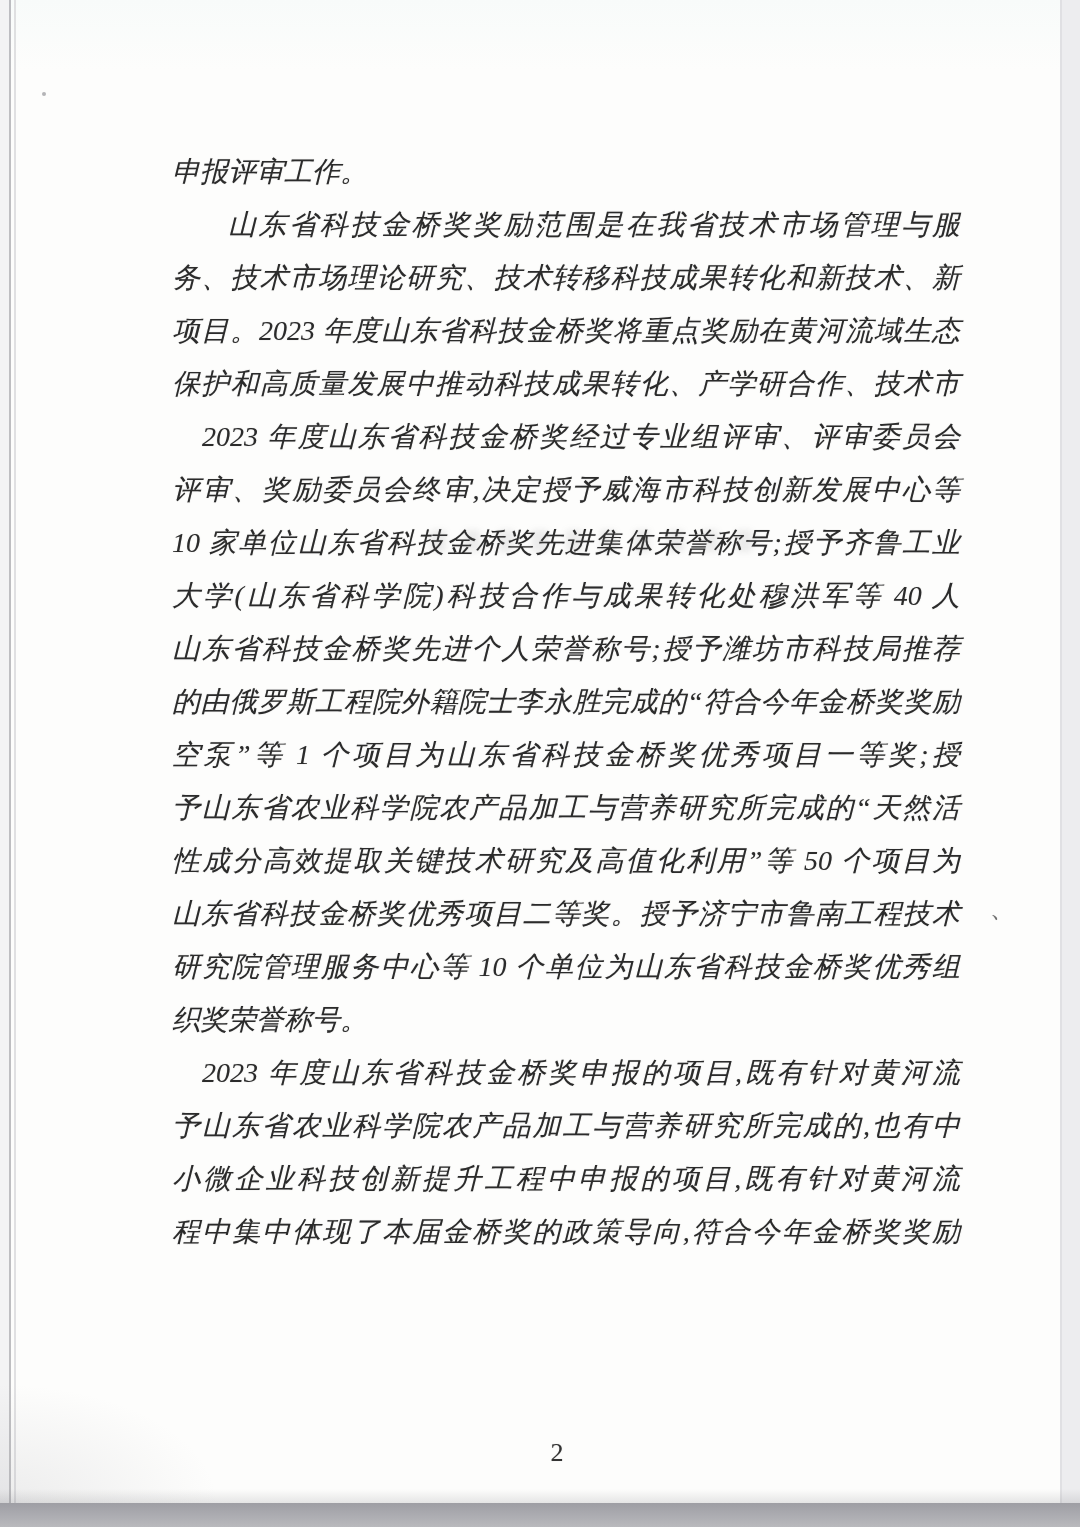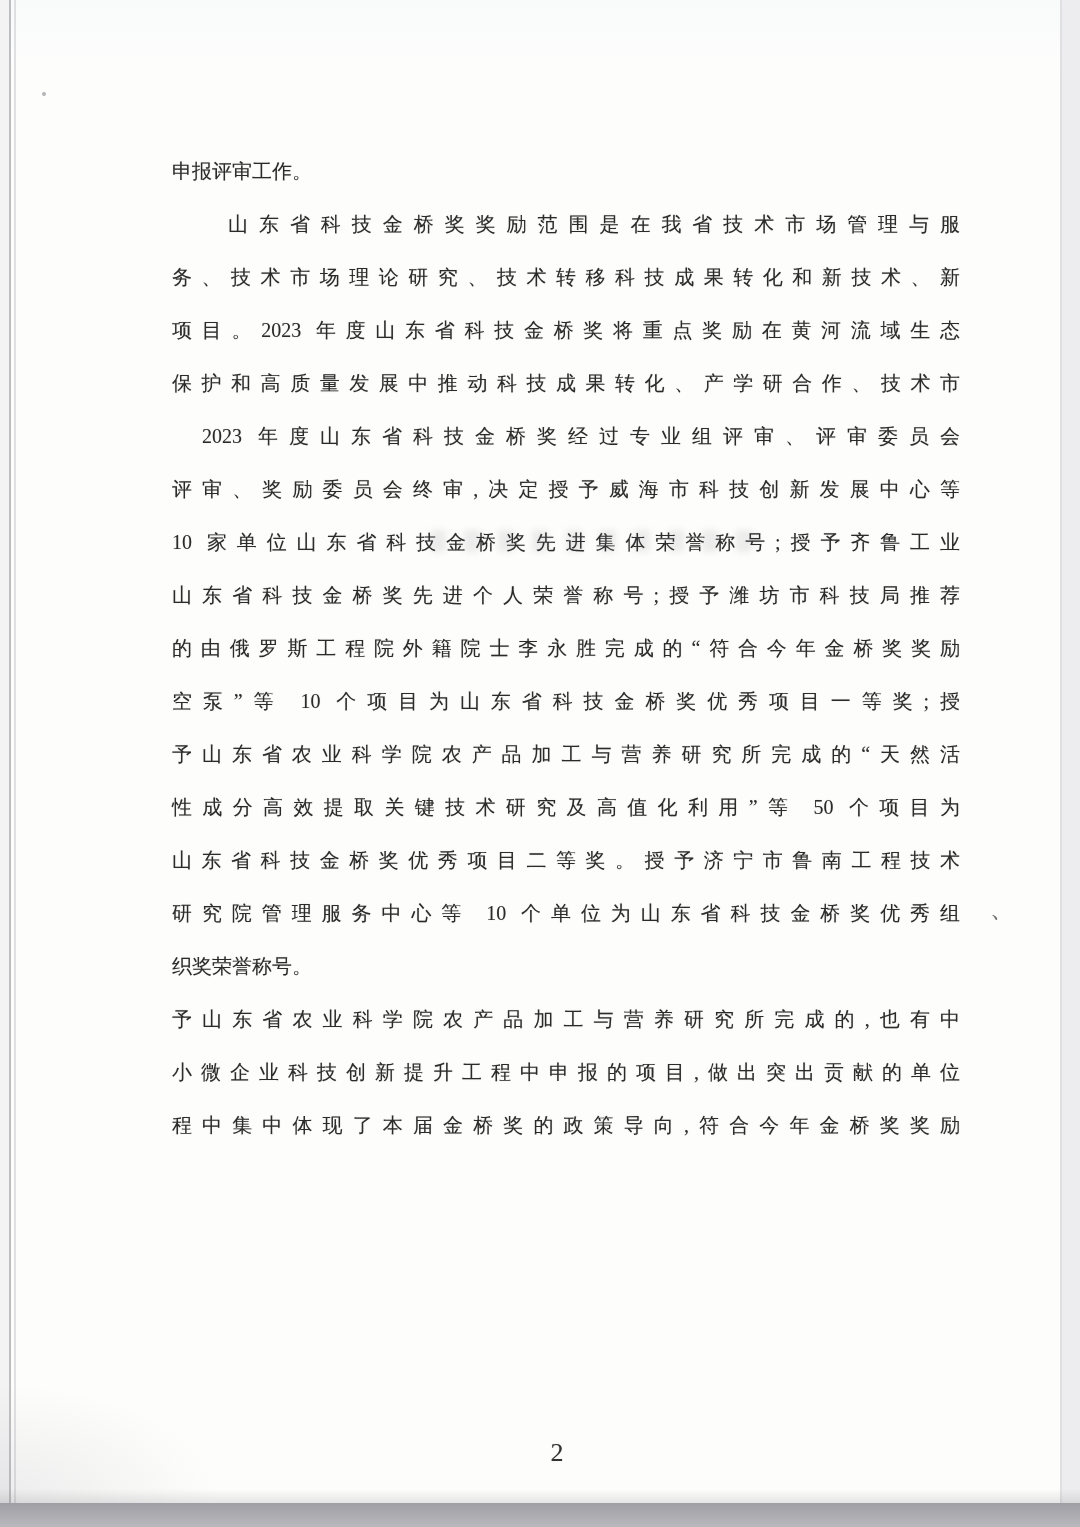--- a/index.html
+++ b/index.html
@@ -33,9 +33,10 @@
   }
   .line{
     height:53px;line-height:53px;
-    font-size:20px;color:#2b2b2b;
+    font-size:28px;color:#2b2b2b;
     text-align:justify;text-align-last:justify;
     text-shadow:0 0 1px rgba(70,70,70,.35);
+    font-style:italic;
   }
   .al-end{text-align:left;text-align-last:left;}
   .in-cjk{padding-left:56px;}

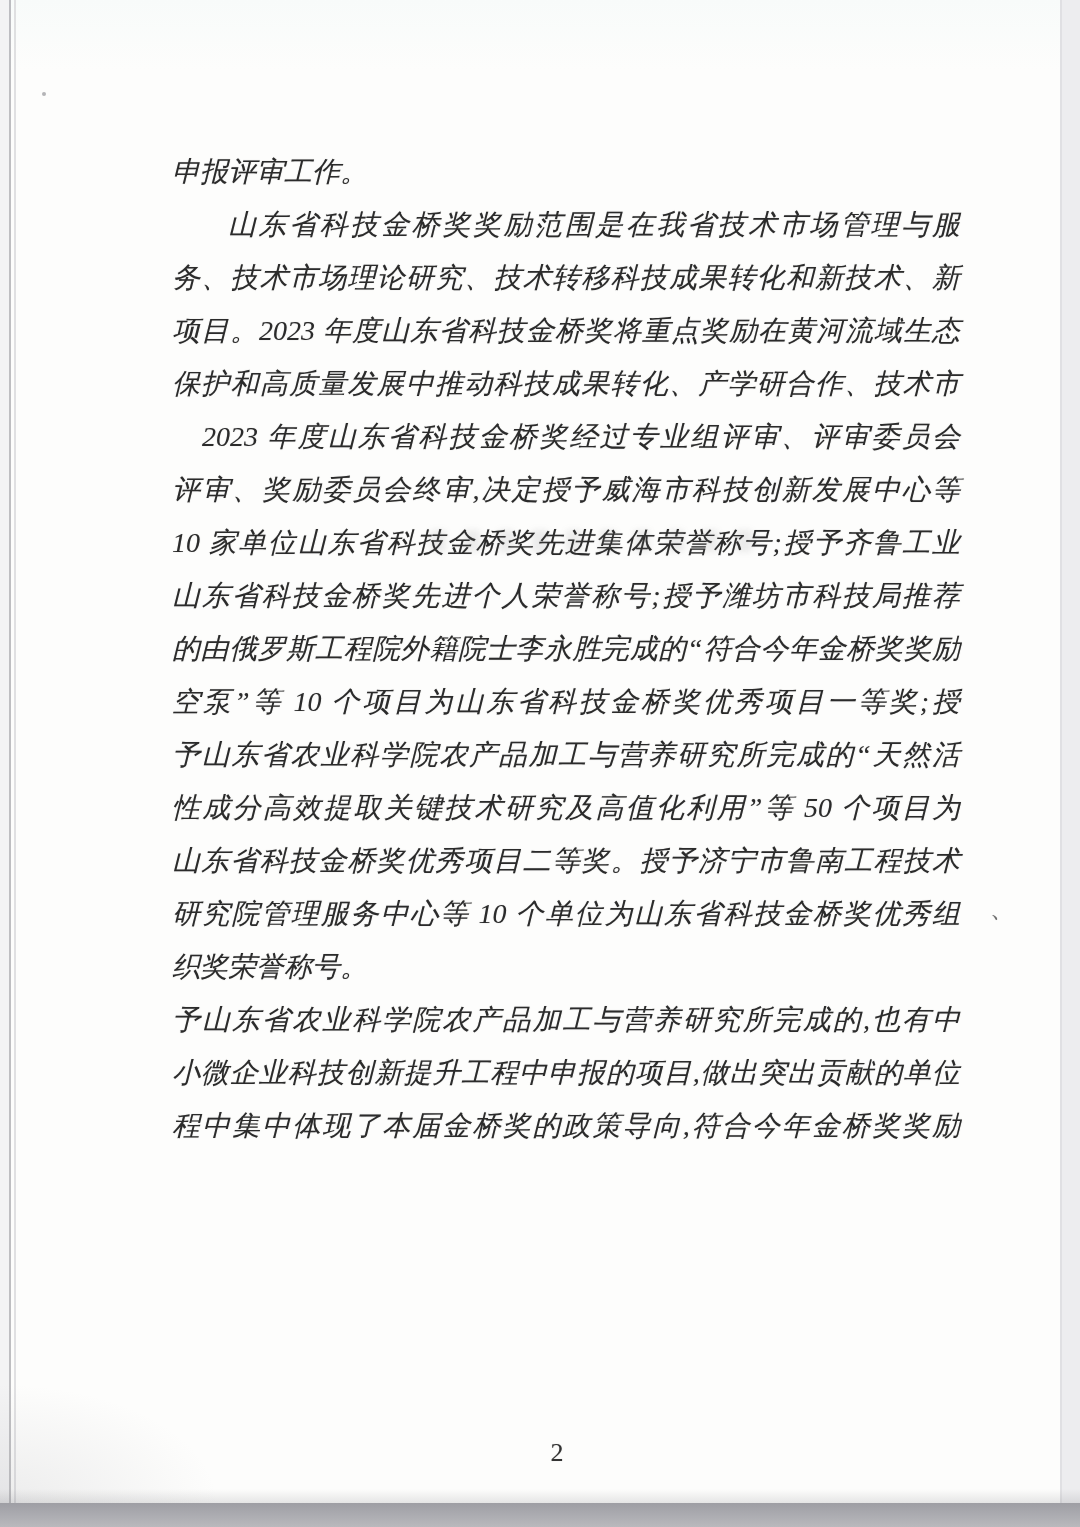--- a/index.html
+++ b/index.html
@@ -79,6 +79,7 @@
     <div class="line in-num">2023 年度山东省科技金桥奖经过专业组评审、评审委员会</div>
     <div class="line">评审、奖励委员会终审,决定授予威海市科技创新发展中心等</div>
     <div class="line">10 家单位山东省科技金桥奖先进集体荣誉称号;授予齐鲁工业</div>
+    <div class="line">大学(山东省科学院)科技合作与成果转化处穆洪军等 40 人</div>
     <div class="line">山东省科技金桥奖先进个人荣誉称号;授予潍坊市科技局推荐</div>
     <div class="line">的由俄罗斯工程院外籍院士李永胜完成的“符合今年金桥奖奖励</div>
     <div class="line">空泵”等 10 个项目为山东省科技金桥奖优秀项目一等奖;授</div>

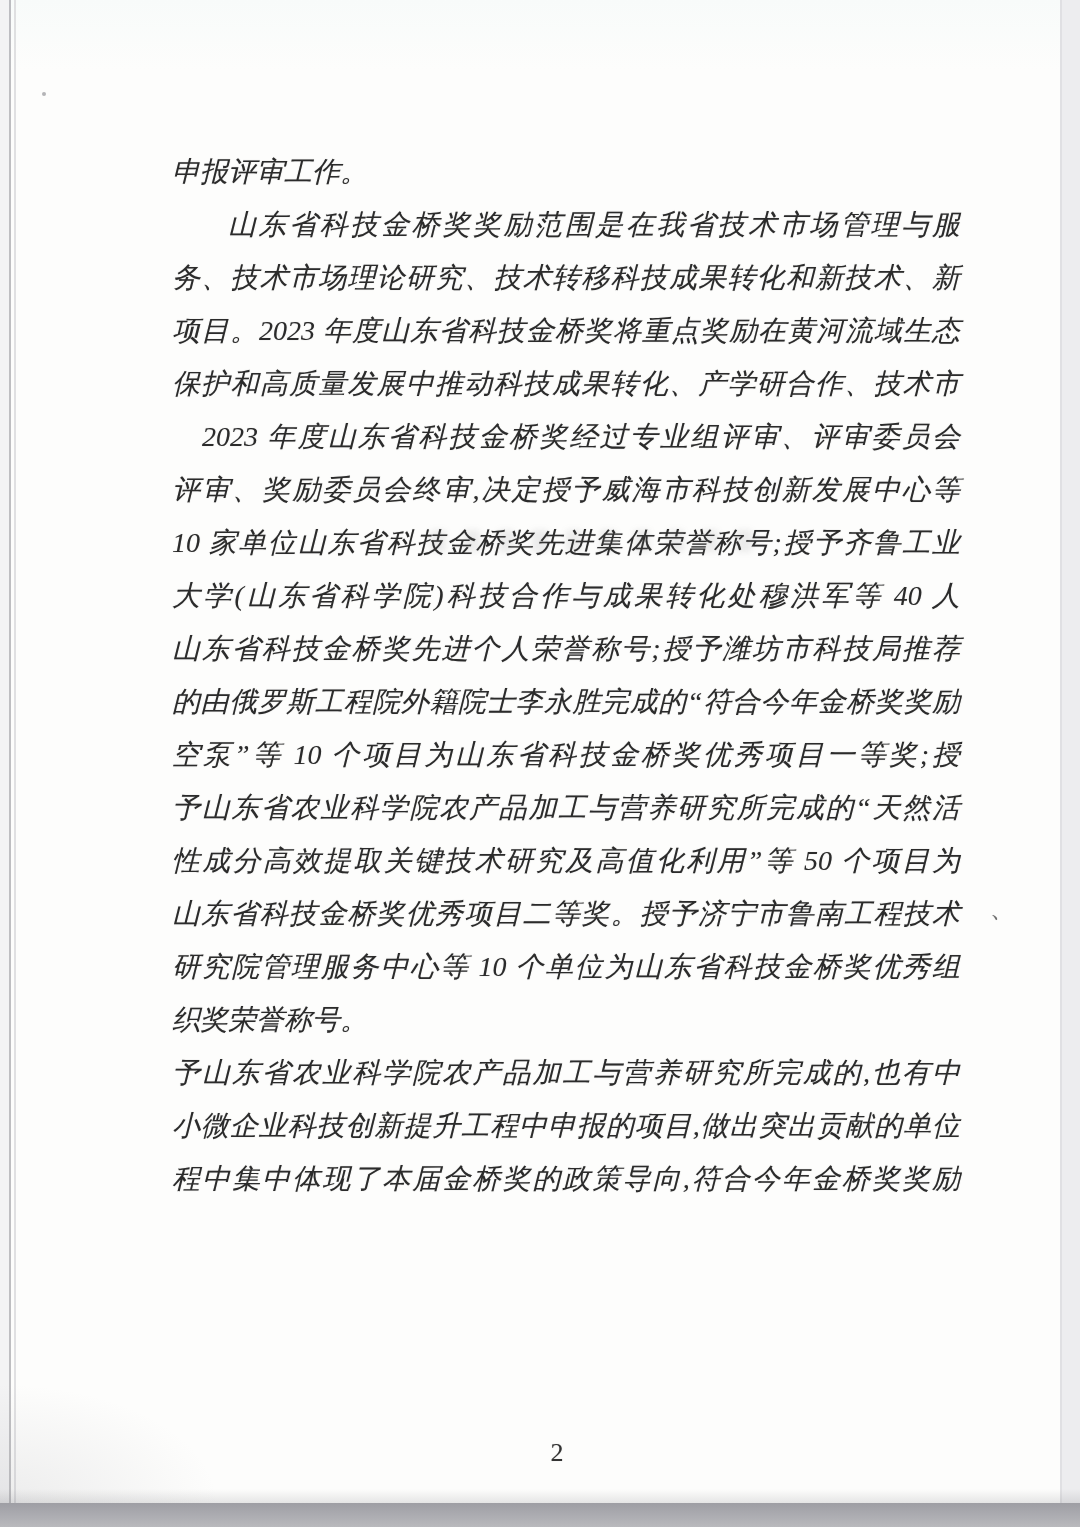--- a/index.html
+++ b/index.html
@@ -82,7 +82,7 @@
     <div class="line">大学(山东省科学院)科技合作与成果转化处穆洪军等 40 人</div>
     <div class="line">山东省科技金桥奖先进个人荣誉称号;授予潍坊市科技局推荐</div>
     <div class="line">的由俄罗斯工程院外籍院士李永胜完成的“符合今年金桥奖奖励</div>
-    <div class="line">空泵”等 10 个项目为山东省科技金桥奖优秀项目一等奖;授</div>
+    <div class="line">空泵”等 1 个项目为山东省科技金桥奖优秀项目一等奖;授</div>
     <div class="line">予山东省农业科学院农产品加工与营养研究所完成的“天然活</div>
     <div class="line">性成分高效提取关键技术研究及高值化利用”等 50 个项目为</div>
     <div class="line">山东省科技金桥奖优秀项目二等奖。授予济宁市鲁南工程技术</div>

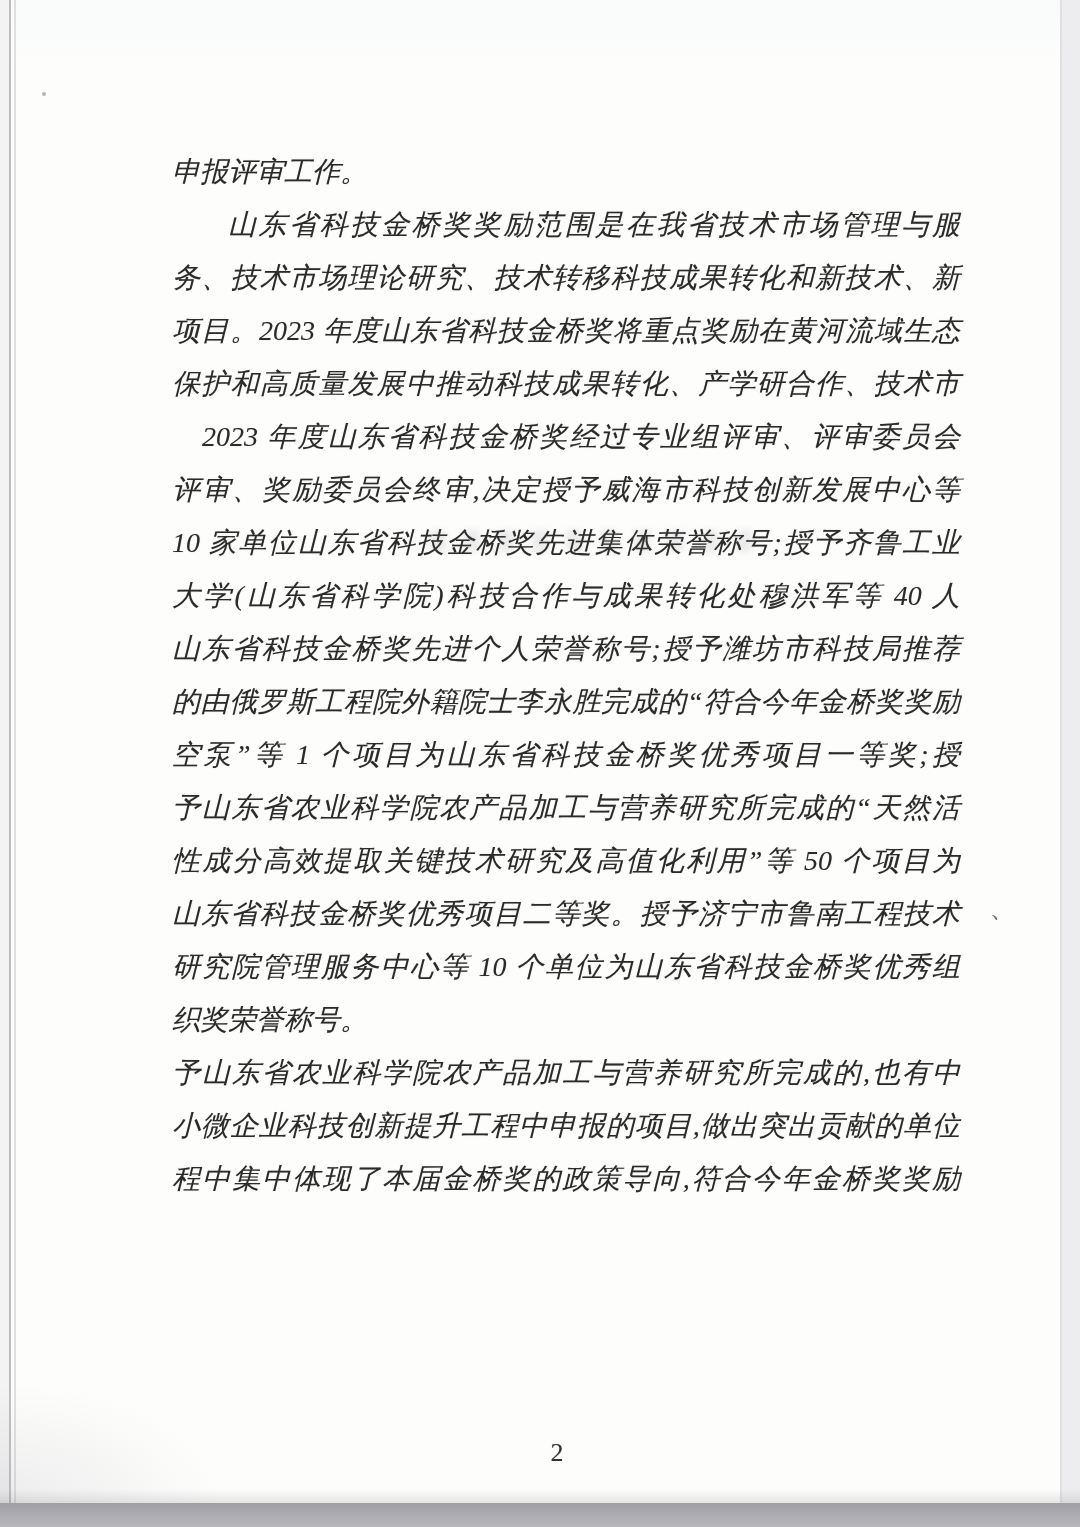--- a/index.html
+++ b/index.html
@@ -88,6 +88,7 @@
     <div class="line">山东省科技金桥奖优秀项目二等奖。授予济宁市鲁南工程技术</div>
     <div class="line">研究院管理服务中心等 10 个单位为山东省科技金桥奖优秀组</div>
     <div class="line al-end">织奖荣誉称号。</div>
+    <div class="line in-num">2023 年度山东省科技金桥奖申报的项目,既有针对黄河流</div>
     <div class="line">予山东省农业科学院农产品加工与营养研究所完成的,也有中</div>
     <div class="line">小微企业科技创新提升工程中申报的项目,做出突出贡献的单位</div>
     <div class="line">程中集中体现了本届金桥奖的政策导向,符合今年金桥奖奖励</div>

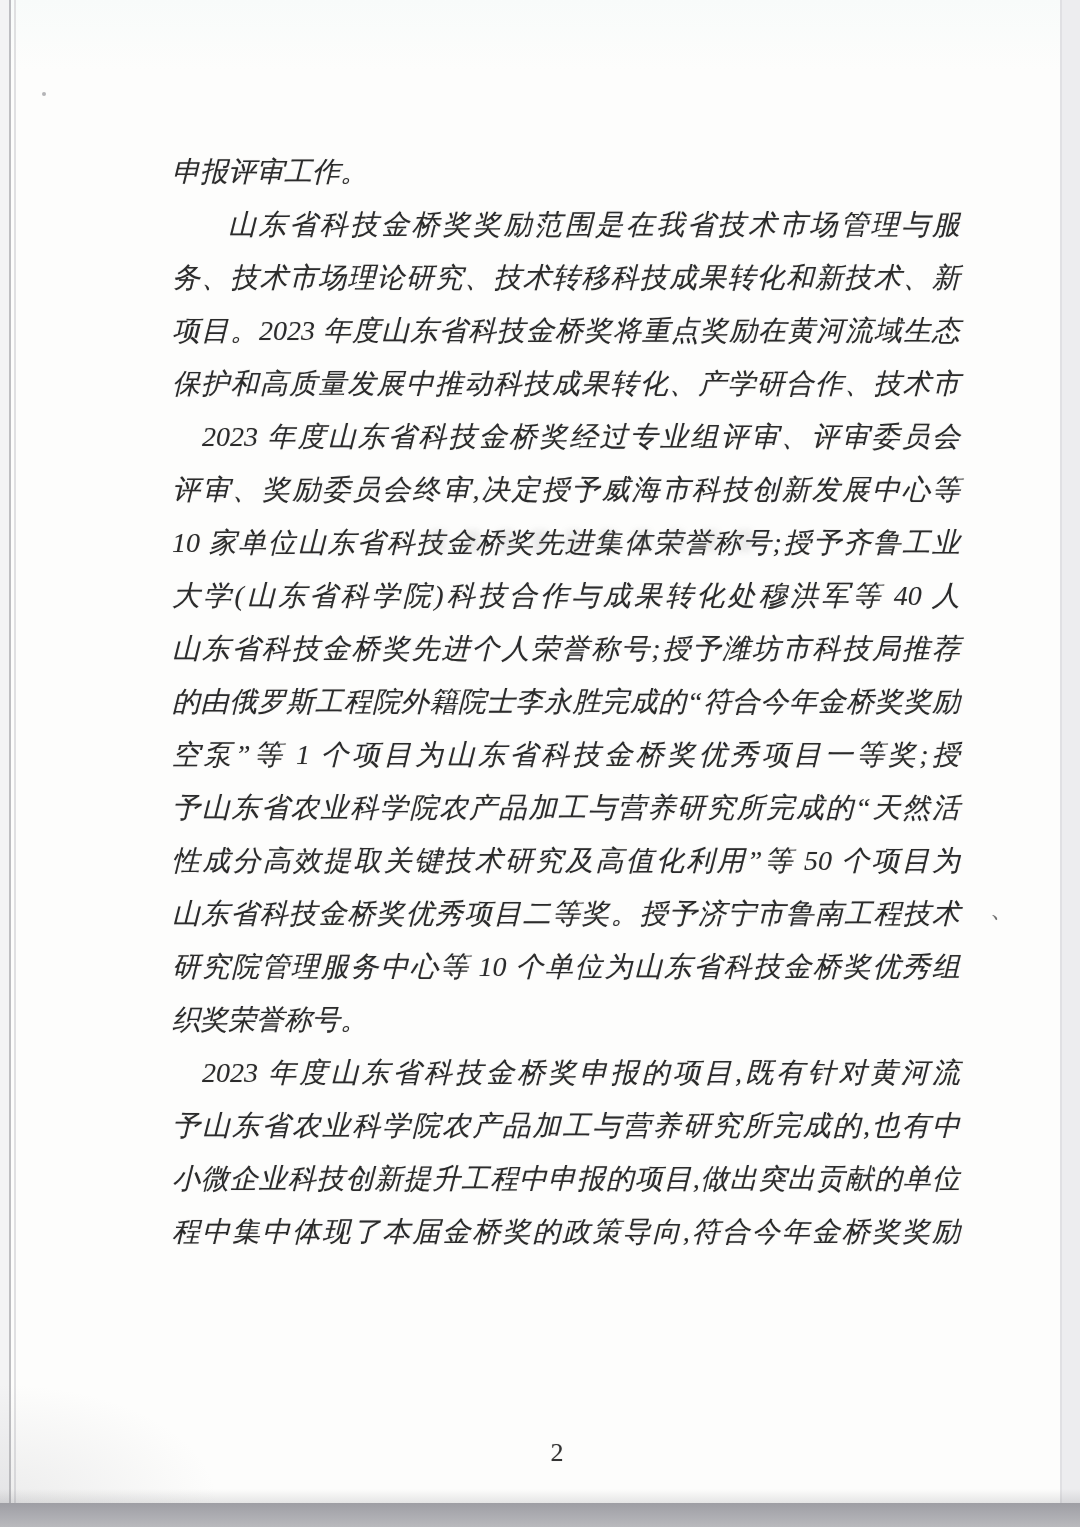--- a/index.html
+++ b/index.html
@@ -90,7 +90,7 @@
     <div class="line al-end">织奖荣誉称号。</div>
     <div class="line in-num">2023 年度山东省科技金桥奖申报的项目,既有针对黄河流</div>
     <div class="line">予山东省农业科学院农产品加工与营养研究所完成的,也有中</div>
-    <div class="line">小微企业科技创新提升工程中申报的项目,做出突出贡献的单位</div>
+    <div class="line">小微企业科技创新提升工程中申报的项目,既有针对黄河流</div>
     <div class="line">程中集中体现了本届金桥奖的政策导向,符合今年金桥奖奖励</div>
   </div>
 

